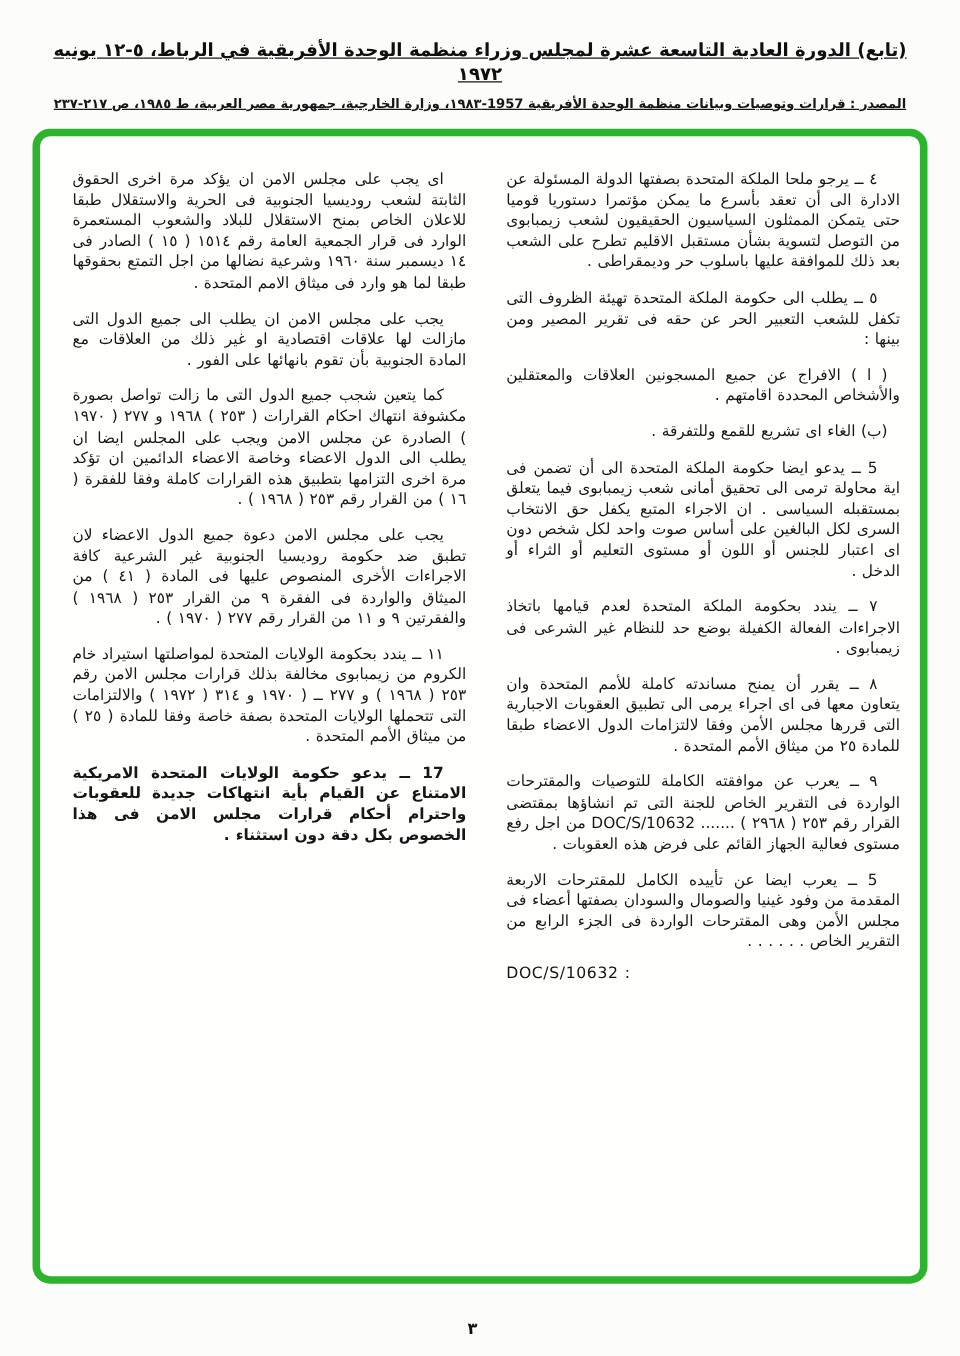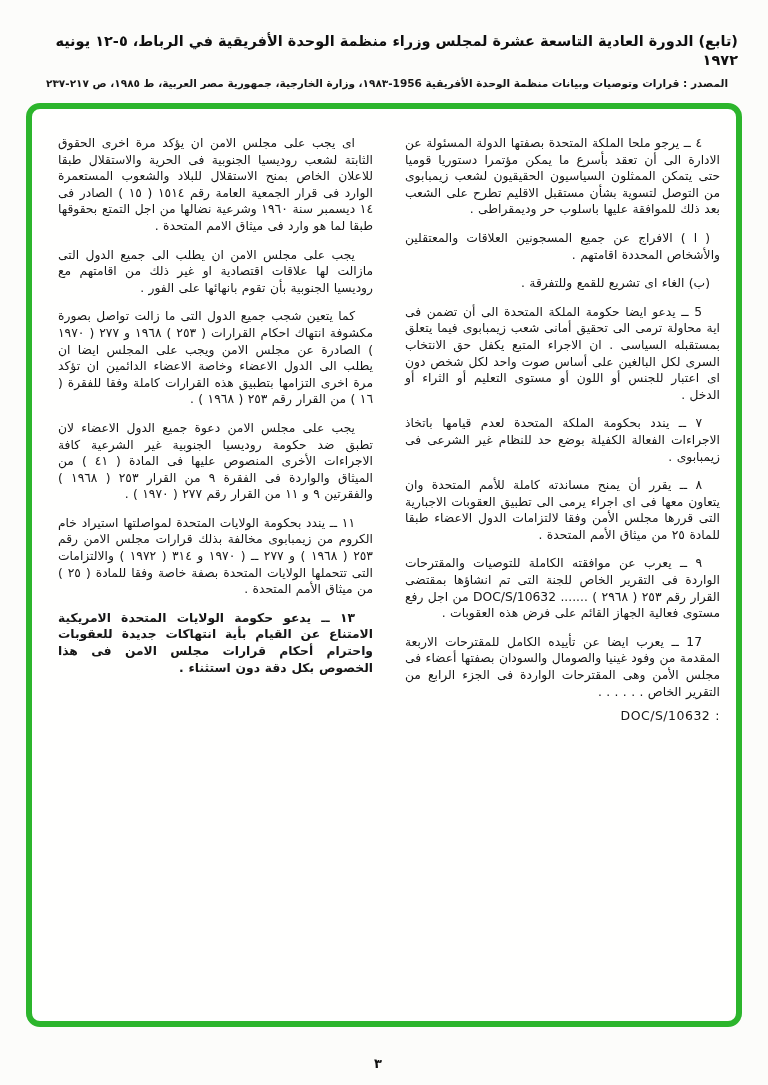--- a/index.html
+++ b/index.html
@@ -23,8 +23,9 @@
     top: 32px;
     left: 0;
     right: 0;
-    text-align: right;
+    text-align: center;
     direction: rtl;
+    text-decoration: underline;
   }
   .doc-title {
     font-size: 14.5px;

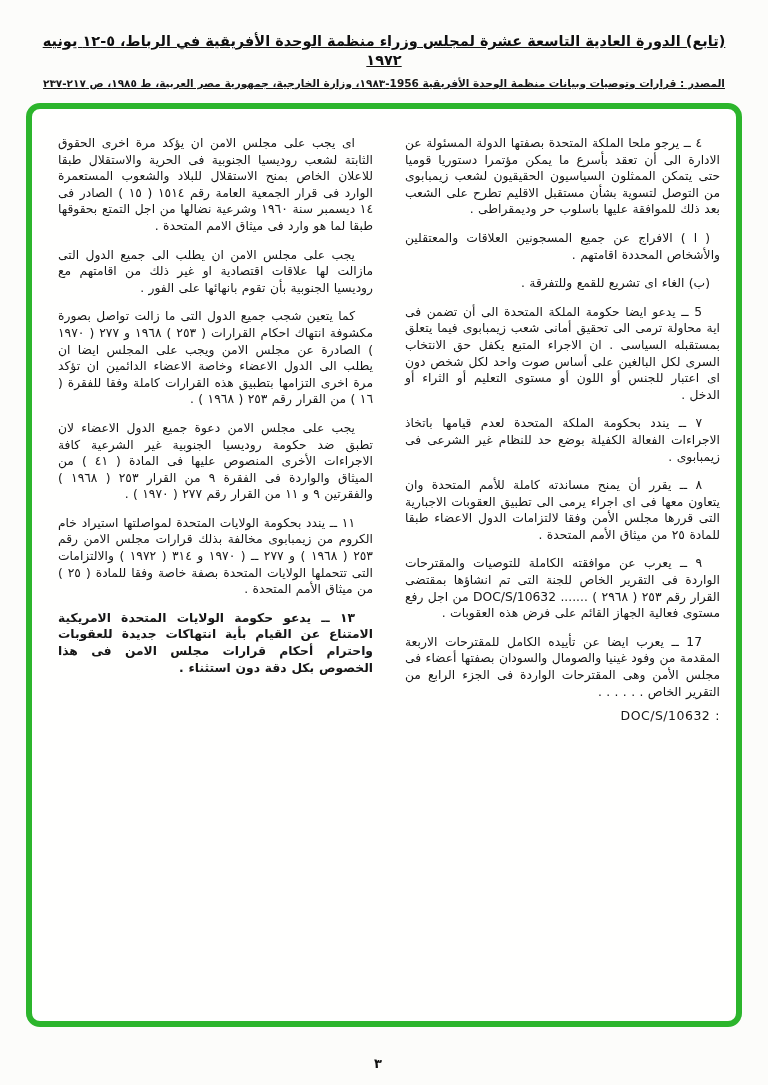--- a/index.html
+++ b/index.html
@@ -110,7 +110,7 @@
 
   <div class="header">
     <div class="doc-title">(تابع) الدورة العادية التاسعة عشرة لمجلس وزراء منظمة الوحدة الأفريقية في الرباط، ٥-١٢ يونيه ١٩٧٢</div>
-    <div class="doc-source">المصدر : قرارات وتوصيات وبيانات منظمة الوحدة الأفريقية 1956-١٩٨٣، وزارة الخارجية، جمهورية مصر العربية، ط ١٩٨٥، ص ٢١٧-٢٣٧</div>
+    <div class="doc-source">المصدر : قرارات وتوصيات وبيانات منظمة الوحدة الأفريقية 1957-١٩٨٣، وزارة الخارجية، جمهورية مصر العربية، ط ١٩٨٥، ص ٢١٧-٢٣٧</div>
   </div>
 
   <div class="frame">

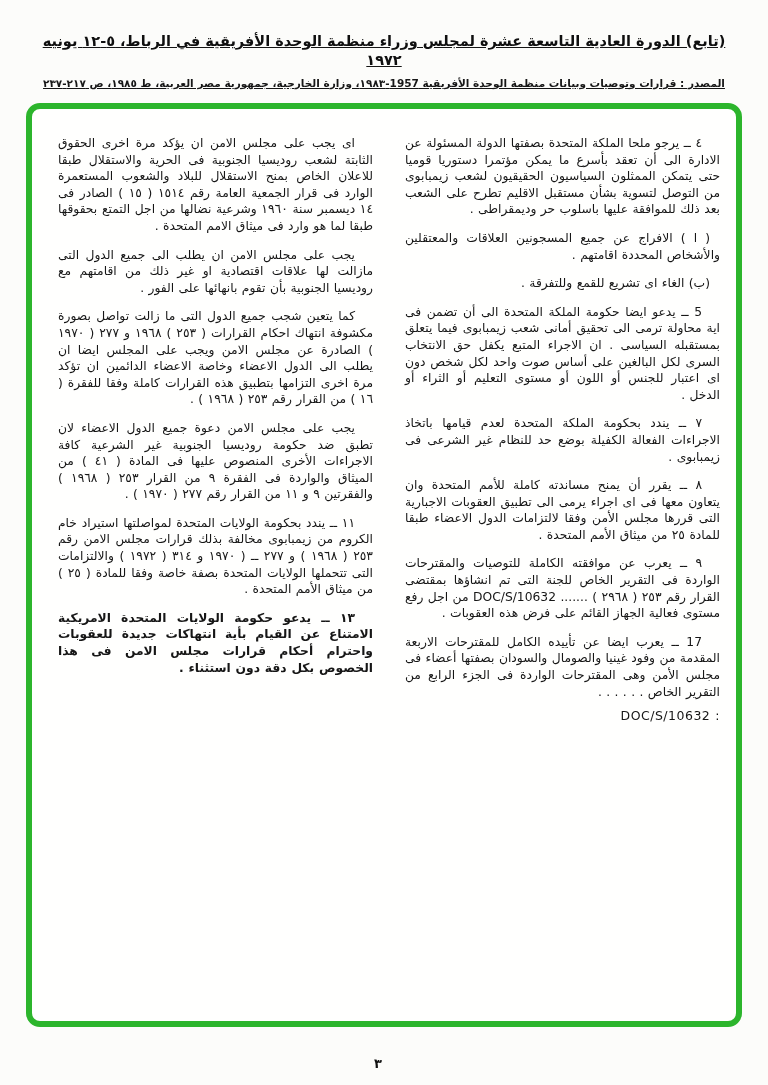--- a/index.html
+++ b/index.html
@@ -118,6 +118,7 @@
 
       <div class="col">
         <p>٤ ــ يرجو ملحا الملكة المتحدة بصفتها الدولة المسئولة عن الادارة الى أن تعقد بأسرع ما يمكن مؤتمرا دستوريا قوميا حتى يتمكن الممثلون السياسيون الحقيقيون لشعب زيمبابوى من التوصل لتسوية بشأن مستقبل الاقليم تطرح على الشعب بعد ذلك للموافقة عليها باسلوب حر وديمقراطى .</p>
+        <p>٥ ــ يطلب الى حكومة الملكة المتحدة تهيئة الظروف التى تكفل للشعب التعبير الحر عن حقه فى تقرير المصير ومن بينها :</p>
         <p class="sub-item">( ا ) الافراج عن جميع المسجونين العلاقات والمعتقلين والأشخاص المحددة اقامتهم .</p>
         <p class="sub-item">(ب) الغاء اى تشريع للقمع وللتفرقة .</p>
         <p>5 ــ يدعو ايضا حكومة الملكة المتحدة الى أن تضمن فى اية محاولة ترمى الى تحقيق أمانى شعب زيمبابوى فيما يتعلق بمستقبله السياسى . ان الاجراء المتبع يكفل حق الانتخاب السرى لكل البالغين على أساس صوت واحد لكل شخص دون اى اعتبار للجنس أو اللون أو مستوى التعليم أو الثراء أو الدخل .</p>

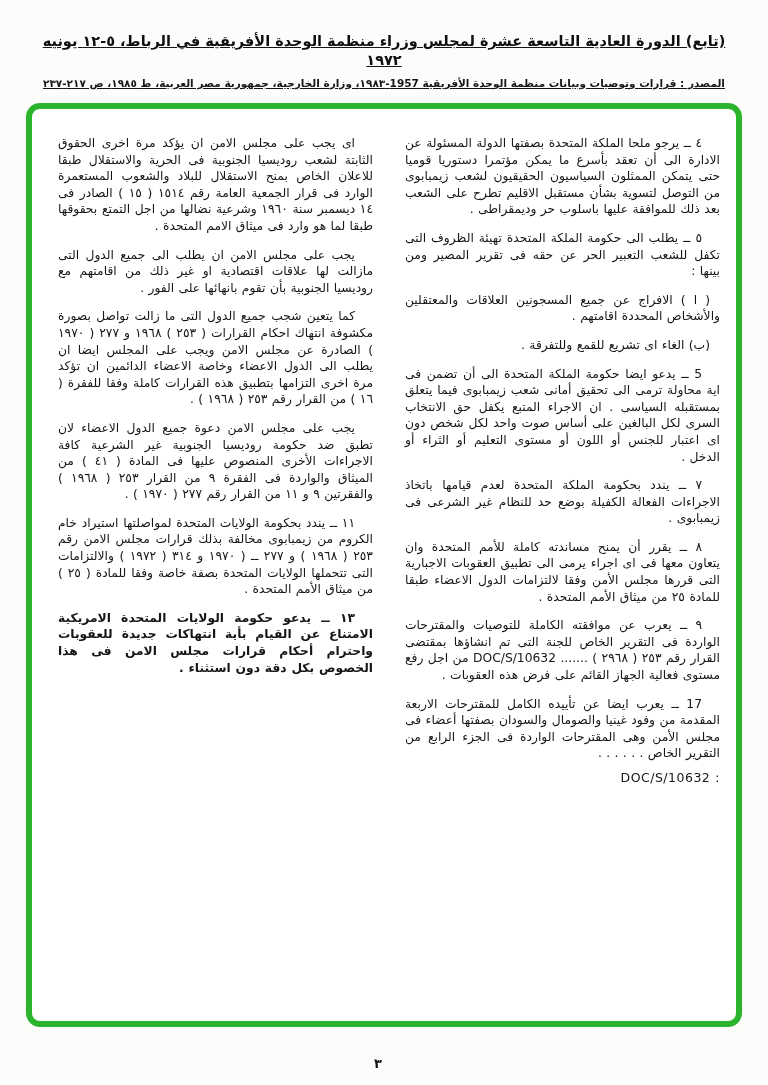--- a/index.html
+++ b/index.html
@@ -131,7 +131,7 @@
 
       <div class="col">
         <p>اى يجب على مجلس الامن ان يؤكد مرة اخرى الحقوق الثابتة لشعب روديسيا الجنوبية فى الحرية والاستقلال طبقا للاعلان الخاص بمنح الاستقلال للبلاد والشعوب المستعمرة الوارد فى قرار الجمعية العامة رقم ١٥١٤ ( ١٥ ) الصادر فى ١٤ ديسمبر سنة ١٩٦٠ وشرعية نضالها من اجل التمتع بحقوقها طبقا لما هو وارد فى ميثاق الامم المتحدة .</p>
-        <p>يجب على مجلس الامن ان يطلب الى جميع الدول التى مازالت لها علاقات اقتصادية او غير ذلك من اقامتهم مع روديسيا الجنوبية بأن تقوم بانهائها على الفور .</p>
+        <p>يجب على مجلس الامن ان يطلب الى جميع الدول التى مازالت لها علاقات اقتصادية او غير ذلك من العلاقات مع المادة الجنوبية بأن تقوم بانهائها على الفور .</p>
         <p>كما يتعين شجب جميع الدول التى ما زالت تواصل بصورة مكشوفة انتهاك احكام القرارات ( ٢٥٣ ) ١٩٦٨ و ٢٧٧ ( ١٩٧٠ ) الصادرة عن مجلس الامن ويجب على المجلس ايضا ان يطلب الى الدول الاعضاء وخاصة الاعضاء الدائمين ان تؤكد مرة اخرى التزامها بتطبيق هذه القرارات كاملة وفقا للفقرة ( ١٦ ) من القرار رقم ٢٥٣ ( ١٩٦٨ ) .</p>
         <p>يجب على مجلس الامن دعوة جميع الدول الاعضاء لان تطبق ضد حكومة روديسيا الجنوبية غير الشرعية كافة الاجراءات الأخرى المنصوص عليها فى المادة ( ٤١ ) من الميثاق والواردة فى الفقرة ٩ من القرار ٢٥٣ ( ١٩٦٨ ) والفقرتين ٩ و ١١ من القرار رقم ٢٧٧ ( ١٩٧٠ ) .</p>
         <p>١١ ــ يندد بحكومة الولايات المتحدة لمواصلتها استيراد خام الكروم من زيمبابوى مخالفة بذلك قرارات مجلس الامن رقم ٢٥٣ ( ١٩٦٨ ) و ٢٧٧ ــ ( ١٩٧٠ و ٣١٤ ( ١٩٧٢ ) والالتزامات التى تتحملها الولايات المتحدة بصفة خاصة وفقا للمادة ( ٢٥ ) من ميثاق الأمم المتحدة .</p>

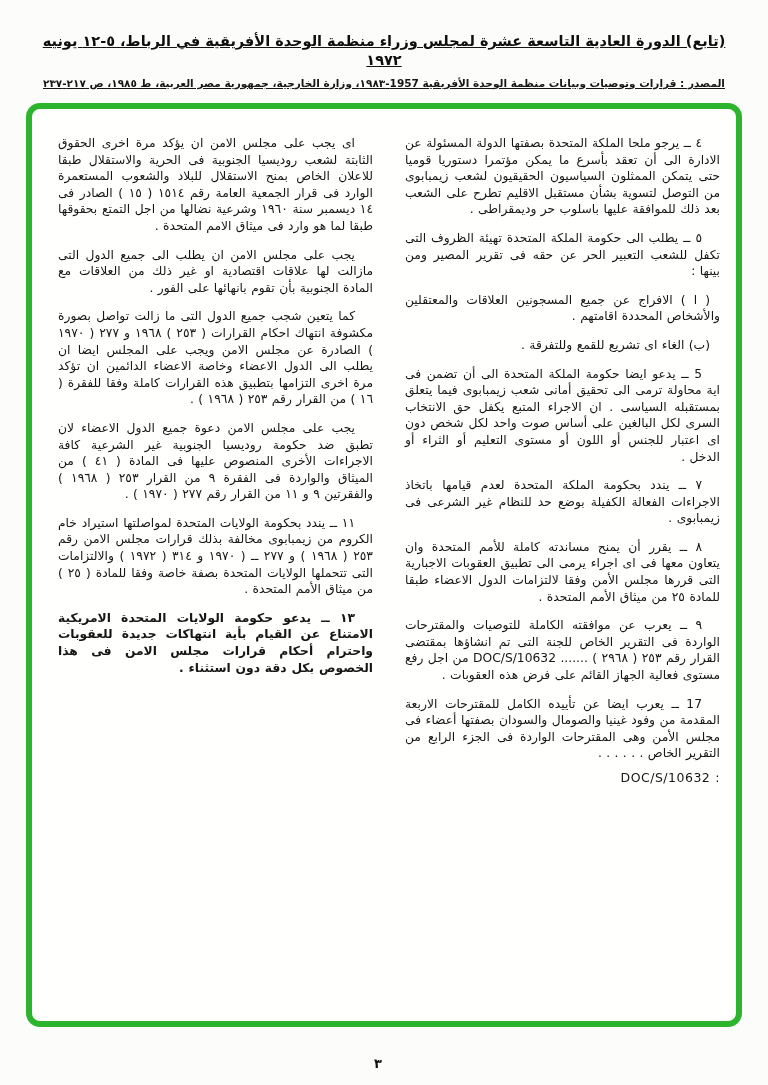--- a/index.html
+++ b/index.html
@@ -135,7 +135,7 @@
         <p>كما يتعين شجب جميع الدول التى ما زالت تواصل بصورة مكشوفة انتهاك احكام القرارات ( ٢٥٣ ) ١٩٦٨ و ٢٧٧ ( ١٩٧٠ ) الصادرة عن مجلس الامن ويجب على المجلس ايضا ان يطلب الى الدول الاعضاء وخاصة الاعضاء الدائمين ان تؤكد مرة اخرى التزامها بتطبيق هذه القرارات كاملة وفقا للفقرة ( ١٦ ) من القرار رقم ٢٥٣ ( ١٩٦٨ ) .</p>
         <p>يجب على مجلس الامن دعوة جميع الدول الاعضاء لان تطبق ضد حكومة روديسيا الجنوبية غير الشرعية كافة الاجراءات الأخرى المنصوص عليها فى المادة ( ٤١ ) من الميثاق والواردة فى الفقرة ٩ من القرار ٢٥٣ ( ١٩٦٨ ) والفقرتين ٩ و ١١ من القرار رقم ٢٧٧ ( ١٩٧٠ ) .</p>
         <p>١١ ــ يندد بحكومة الولايات المتحدة لمواصلتها استيراد خام الكروم من زيمبابوى مخالفة بذلك قرارات مجلس الامن رقم ٢٥٣ ( ١٩٦٨ ) و ٢٧٧ ــ ( ١٩٧٠ و ٣١٤ ( ١٩٧٢ ) والالتزامات التى تتحملها الولايات المتحدة بصفة خاصة وفقا للمادة ( ٢٥ ) من ميثاق الأمم المتحدة .</p>
-        <p class="bold">١٣ ــ يدعو حكومة الولايات المتحدة الامريكية الامتناع عن القيام بأية انتهاكات جديدة للعقوبات واحترام أحكام قرارات مجلس الامن فى هذا الخصوص بكل دقة دون استثناء .</p>
+        <p class="bold">17 ــ يدعو حكومة الولايات المتحدة الامريكية الامتناع عن القيام بأية انتهاكات جديدة للعقوبات واحترام أحكام قرارات مجلس الامن فى هذا الخصوص بكل دقة دون استثناء .</p>
       </div>
 
     </div>

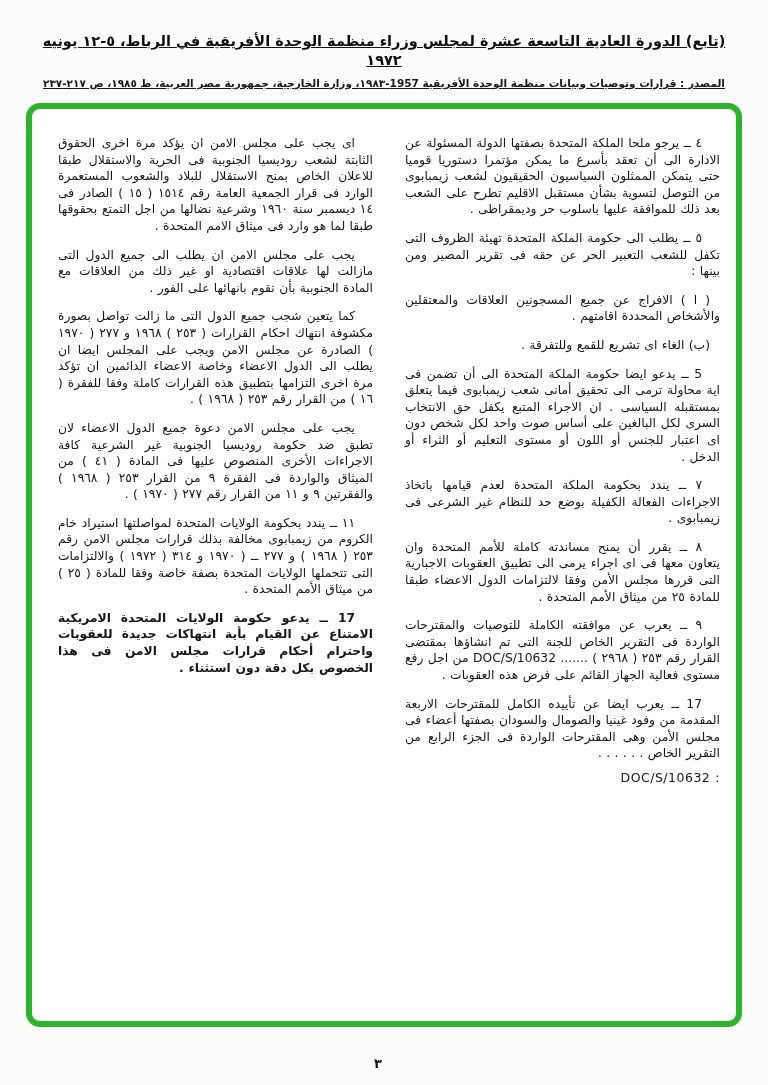--- a/index.html
+++ b/index.html
@@ -125,7 +125,7 @@
         <p>٧ ــ يندد بحكومة الملكة المتحدة لعدم قيامها باتخاذ الاجراءات الفعالة الكفيلة بوضع حد للنظام غير الشرعى فى زيمبابوى .</p>
         <p>٨ ــ يقرر أن يمنح مساندته كاملة للأمم المتحدة وان يتعاون معها فى اى اجراء يرمى الى تطبيق العقوبات الاجبارية التى قررها مجلس الأمن وفقا لالتزامات الدول الاعضاء طبقا للمادة ٢٥ من ميثاق الأمم المتحدة .</p>
         <p>٩ ــ يعرب عن موافقته الكاملة للتوصيات والمقترحات الواردة فى التقرير الخاص للجنة التى تم انشاؤها بمقتضى القرار رقم ٢٥٣ ( ٢٩٦٨ ) ....... DOC/S/10632 من اجل رفع مستوى فعالية الجهاز القائم على فرض هذه العقوبات .</p>
-        <p>17 ــ يعرب ايضا عن تأييده الكامل للمقترحات الاربعة المقدمة من وفود غينيا والصومال والسودان بصفتها أعضاء فى مجلس الأمن وهى المقترحات الواردة فى الجزء الرابع من التقرير الخاص . . . . . .</p>
+        <p>5 ــ يعرب ايضا عن تأييده الكامل للمقترحات الاربعة المقدمة من وفود غينيا والصومال والسودان بصفتها أعضاء فى مجلس الأمن وهى المقترحات الواردة فى الجزء الرابع من التقرير الخاص . . . . . .</p>
         <p class="doc-ref">DOC/S/10632 :</p>
       </div>
 

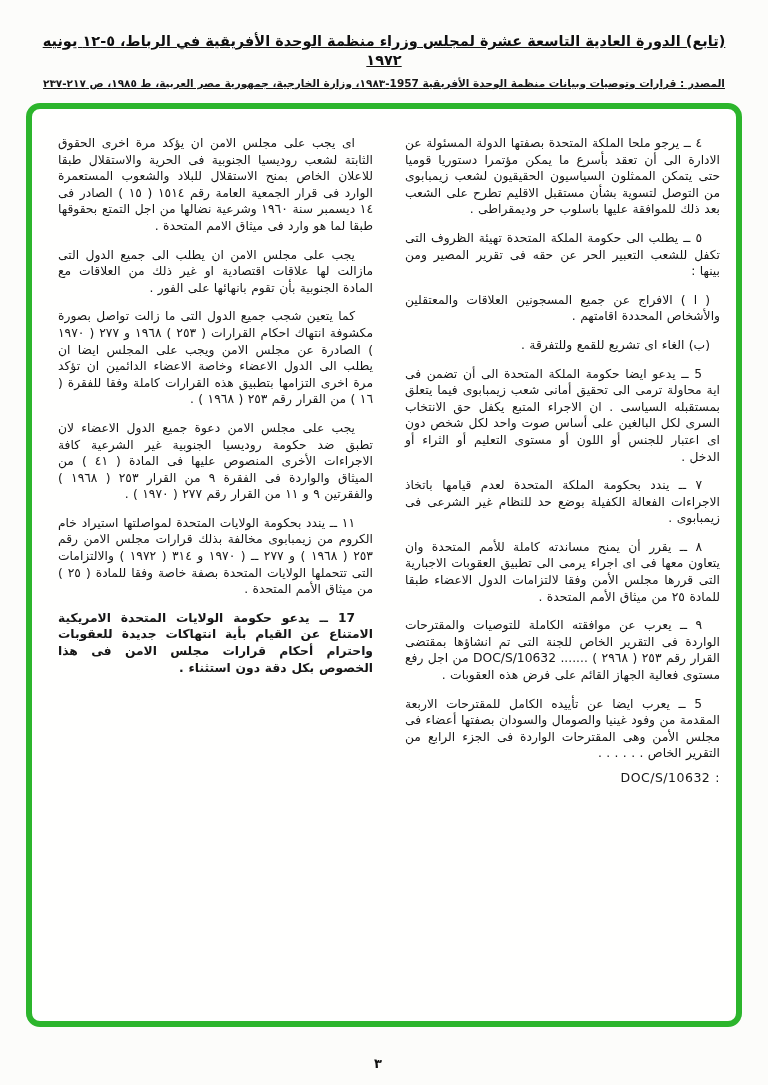--- a/index.html
+++ b/index.html
@@ -82,7 +82,7 @@
   }
   .col p.doc-ref {
     direction: ltr;
-    text-align: right;
+    text-align: left;
     text-indent: 0;
     font-size: 12.5px;
     letter-spacing: 0.5px;

